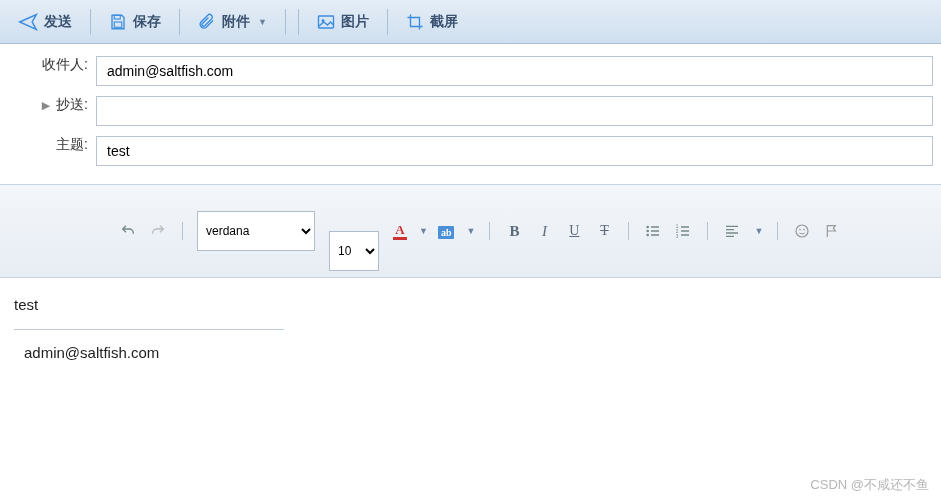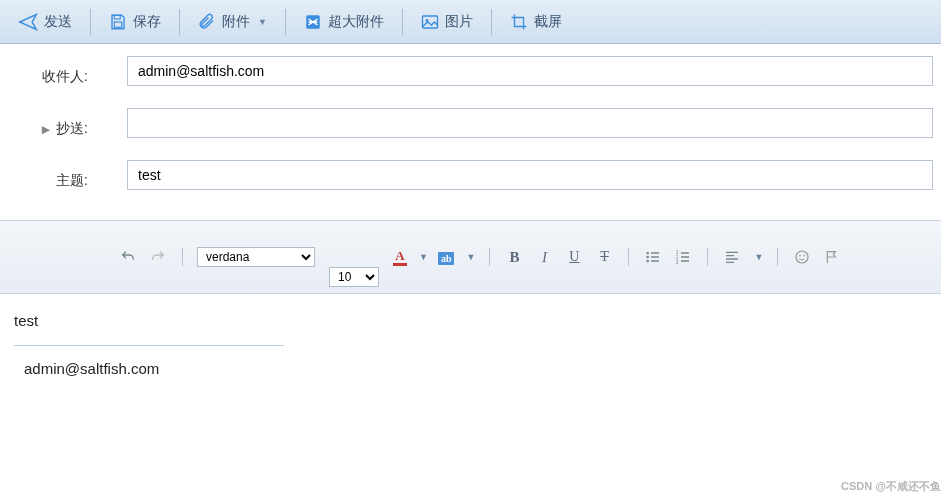--- a/index.html
+++ b/index.html
@@ -5,7 +5,7 @@
 * { box-sizing: border-box; margin: 0; padding: 0; }
 body { font-family: "Microsoft YaHei", Arial, sans-serif; font-size: 13px; background: #fff; width: 941px; height: 500px; overflow: hidden; position: relative; }
 .toolbar { height: 44px; background: linear-gradient(#e4edf6, #cfdff0); border-bottom: 1px solid #a9bdd4; display: flex; align-items: center; padding: 0 8px; gap: 4px; }
-.tb-btn { display: flex; align-items: center; gap: 6px; padding: 4px 10px; color: #3a5270; cursor: pointer; font-size: 14px; }
+.tb-btn { display: flex; align-items: center; gap: 6px; padding: 4px 10px; color: #3a5270; cursor: pointer; font-size: 14px; font-weight: bold; }
 .tb-sep { width: 1px; height: 26px; background: #a9bdd4; margin: 0 4px; }
 .icon { display: inline-flex; align-items: center; justify-content: center; }
 .drop-arrow { font-size: 9px; color: #6a829e; margin-left: 2px; }

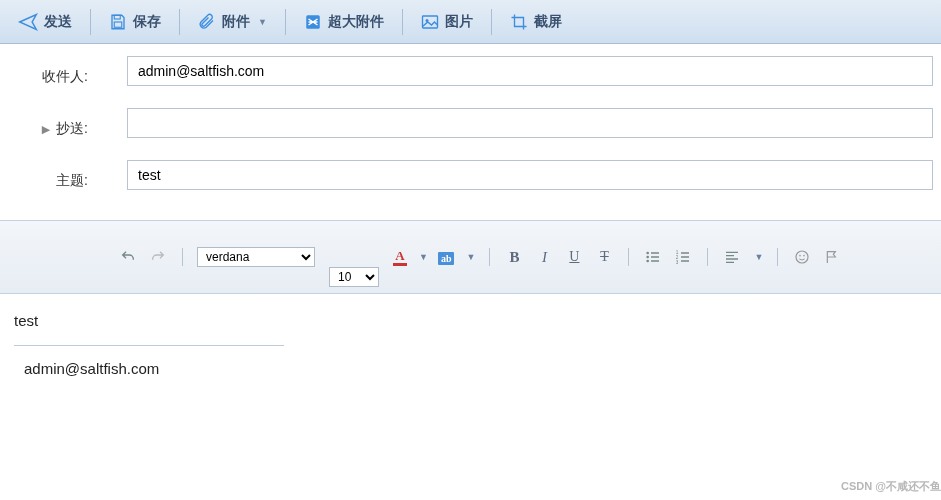--- a/index.html
+++ b/index.html
@@ -64,15 +64,6 @@
     <span class="drop-arrow">▼</span>
   </div>
   <div class="tb-sep"></div>
-  <div class="tb-btn">
-    <span class="icon">
-      <svg width="18" height="18" viewBox="0 0 24 24">
-          <rect x="3" y="3" width="18" height="18" rx="2" fill="#3b8de0"></rect>
-          <path d="M6 8 L18 16 M6 12 L18 12 M6 16 L18 8" stroke="#fff" stroke-width="2"></path>
-        </svg>
-    </span>
-    <span>超大附件</span>
-  </div>
   <div class="tb-sep"></div>
   <div class="tb-btn">
     <span class="icon">

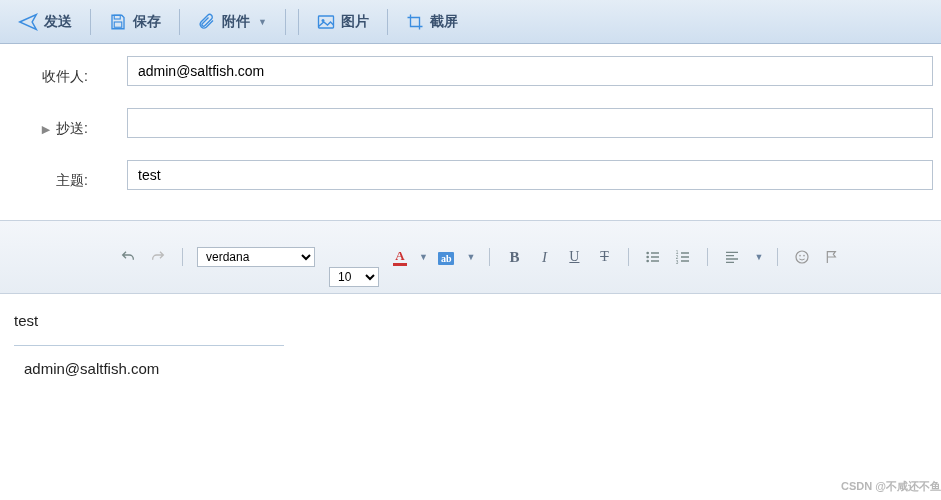--- a/index.html
+++ b/index.html
@@ -10,7 +10,7 @@
 .icon { display: inline-flex; align-items: center; justify-content: center; }
 .drop-arrow { font-size: 9px; color: #6a829e; margin-left: 2px; }
 .fields { padding: 12px 8px 8px 8px; background: #fff; }
-.field-row { display: flex; align-items: flex-end; margin-bottom: 22px; gap: 31px; }
+.field-row { display: flex; align-items: flex-start; margin-bottom: 10px; }
 .field-label { width: 88px; text-align: right; color: #333; font-size: 14px; padding-right: 8px; display: flex; justify-content: flex-end; align-items: center; gap: 6px; }
 .expand-tri { color: #888; font-size: 11px; cursor: pointer; }
 .field-input { flex: 1; height: 30px; border: 1px solid #b8c4d2; padding: 0 10px; font-size: 14px; outline: none; }

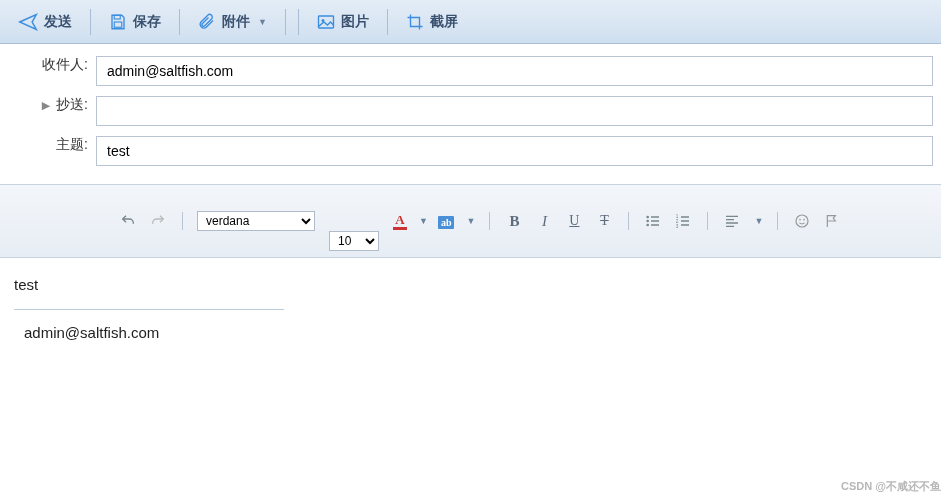--- a/index.html
+++ b/index.html
@@ -19,7 +19,7 @@
 .eb-group { display: flex; align-items: center; gap: 10px; }
 .eb-btn { color: #5d6b7d; cursor: pointer; width: 20px; height: 20px; display: inline-flex; align-items: center; justify-content: center; font-size: 14px; }
 .eb-sep { width: 1px; height: 18px; background: #b8c4d2; }
-.font-select { height: 20px; border: 1px solid #b0bcc9; background: #fff; font-size: 12px; padding: 0 4px; }
+.font-select { height: 40px; border: 1px solid #b0bcc9; background: #fff; font-size: 12px; padding: 0 4px; }
 .font-name { width: 118px; }
 .font-size { width: 50px; margin-top: 40px; }
 .color-btn { display: inline-flex; flex-direction: column; align-items: center; cursor: pointer; font-family: serif; font-weight: bold; }

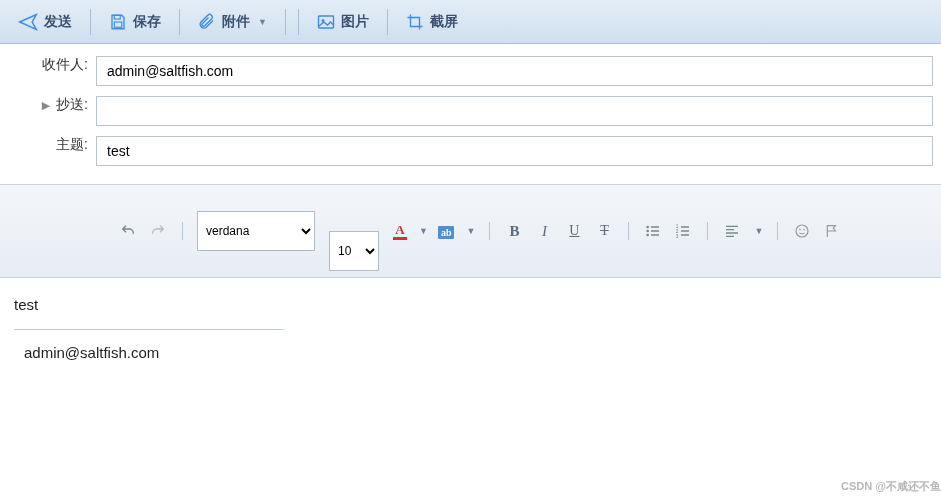--- a/index.html
+++ b/index.html
@@ -28,7 +28,7 @@
 .editor-body { padding: 18px 14px; font-size: 15px; color: #222; }
 .sig-line { width: 270px; border-top: 1px solid #bcd; margin: 16px 0 14px 0; }
 .sig-text { padding-left: 10px; }
-.watermark { position: absolute; right: 0; bottom: 6px; color: #b7b7b7; font-size: 11px; font-weight: bold; }
+.watermark { position: absolute; right: 12px; bottom: 6px; color: #b7b7b7; font-size: 13px; }
 </style>
 </head>
 <body>

